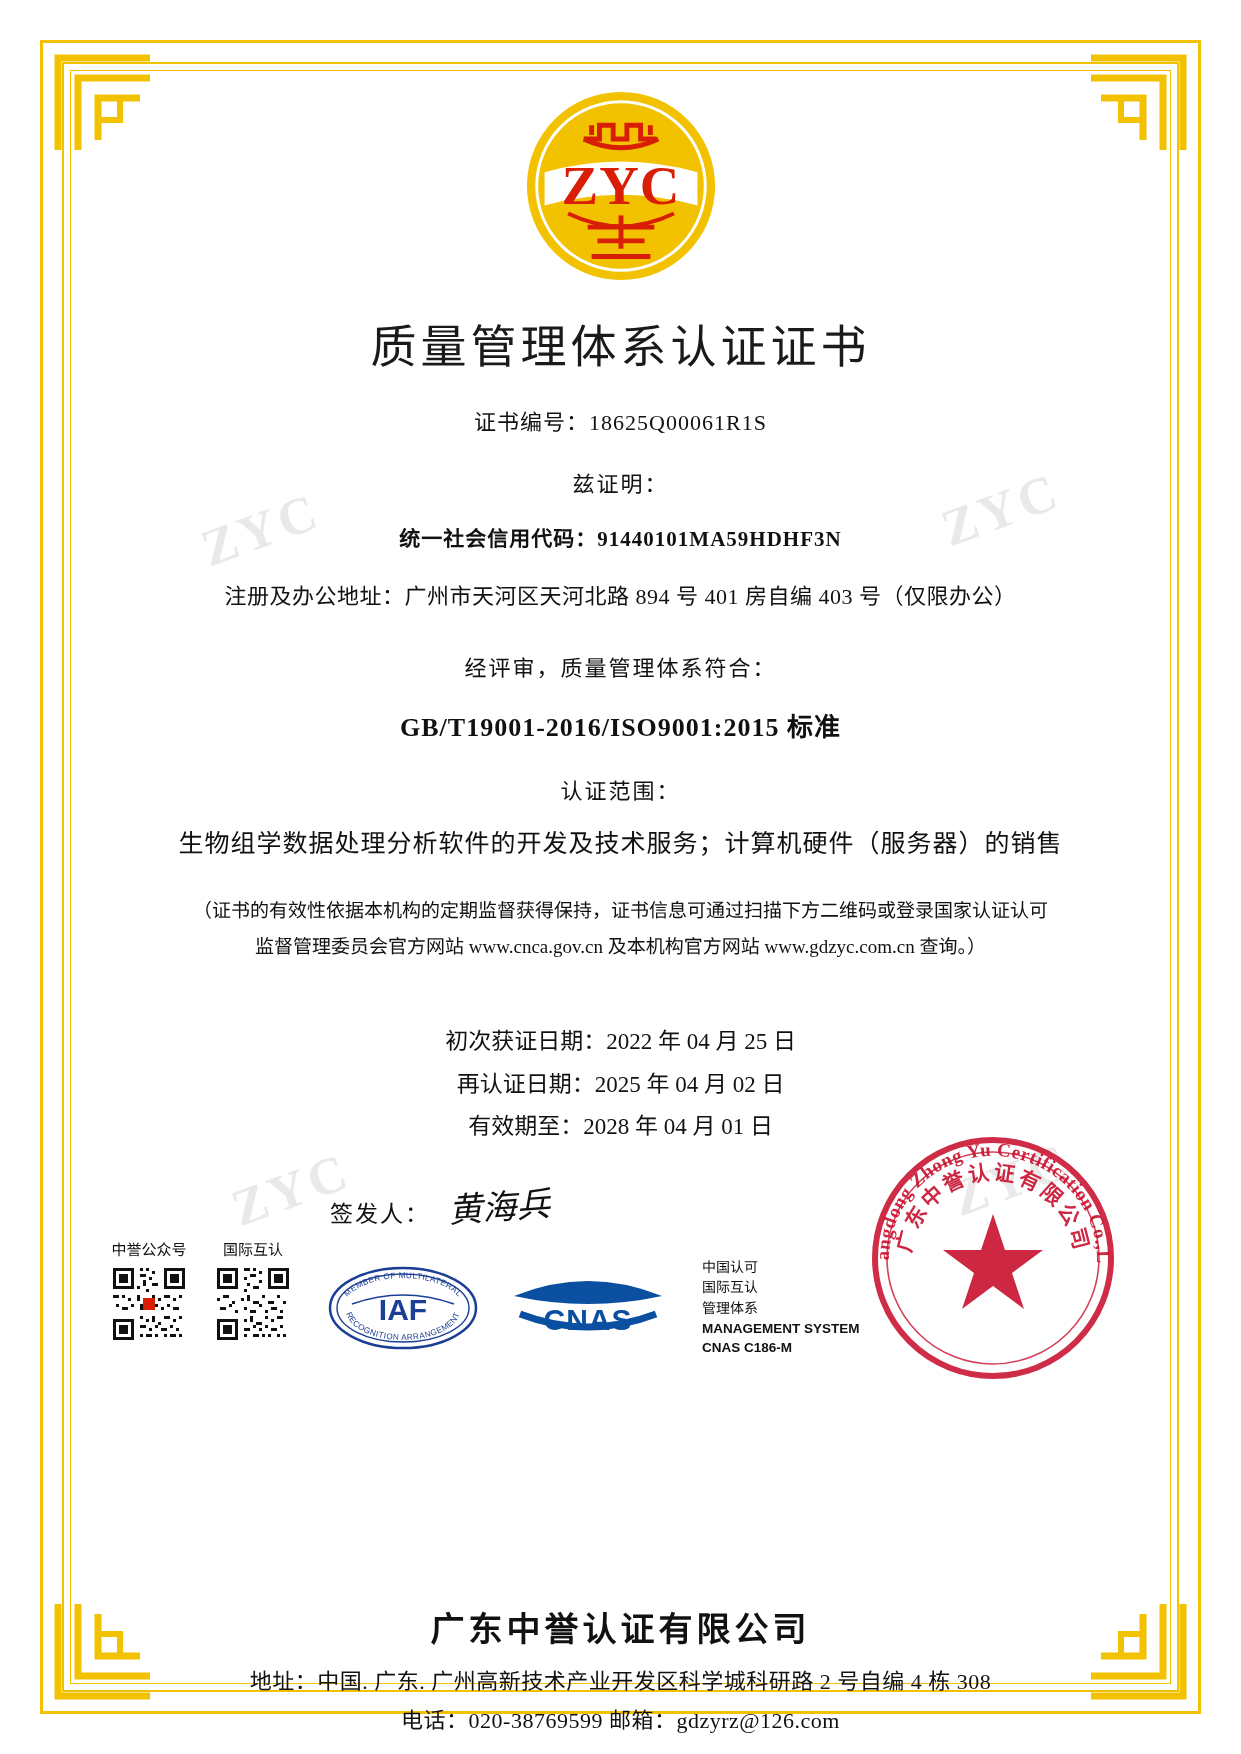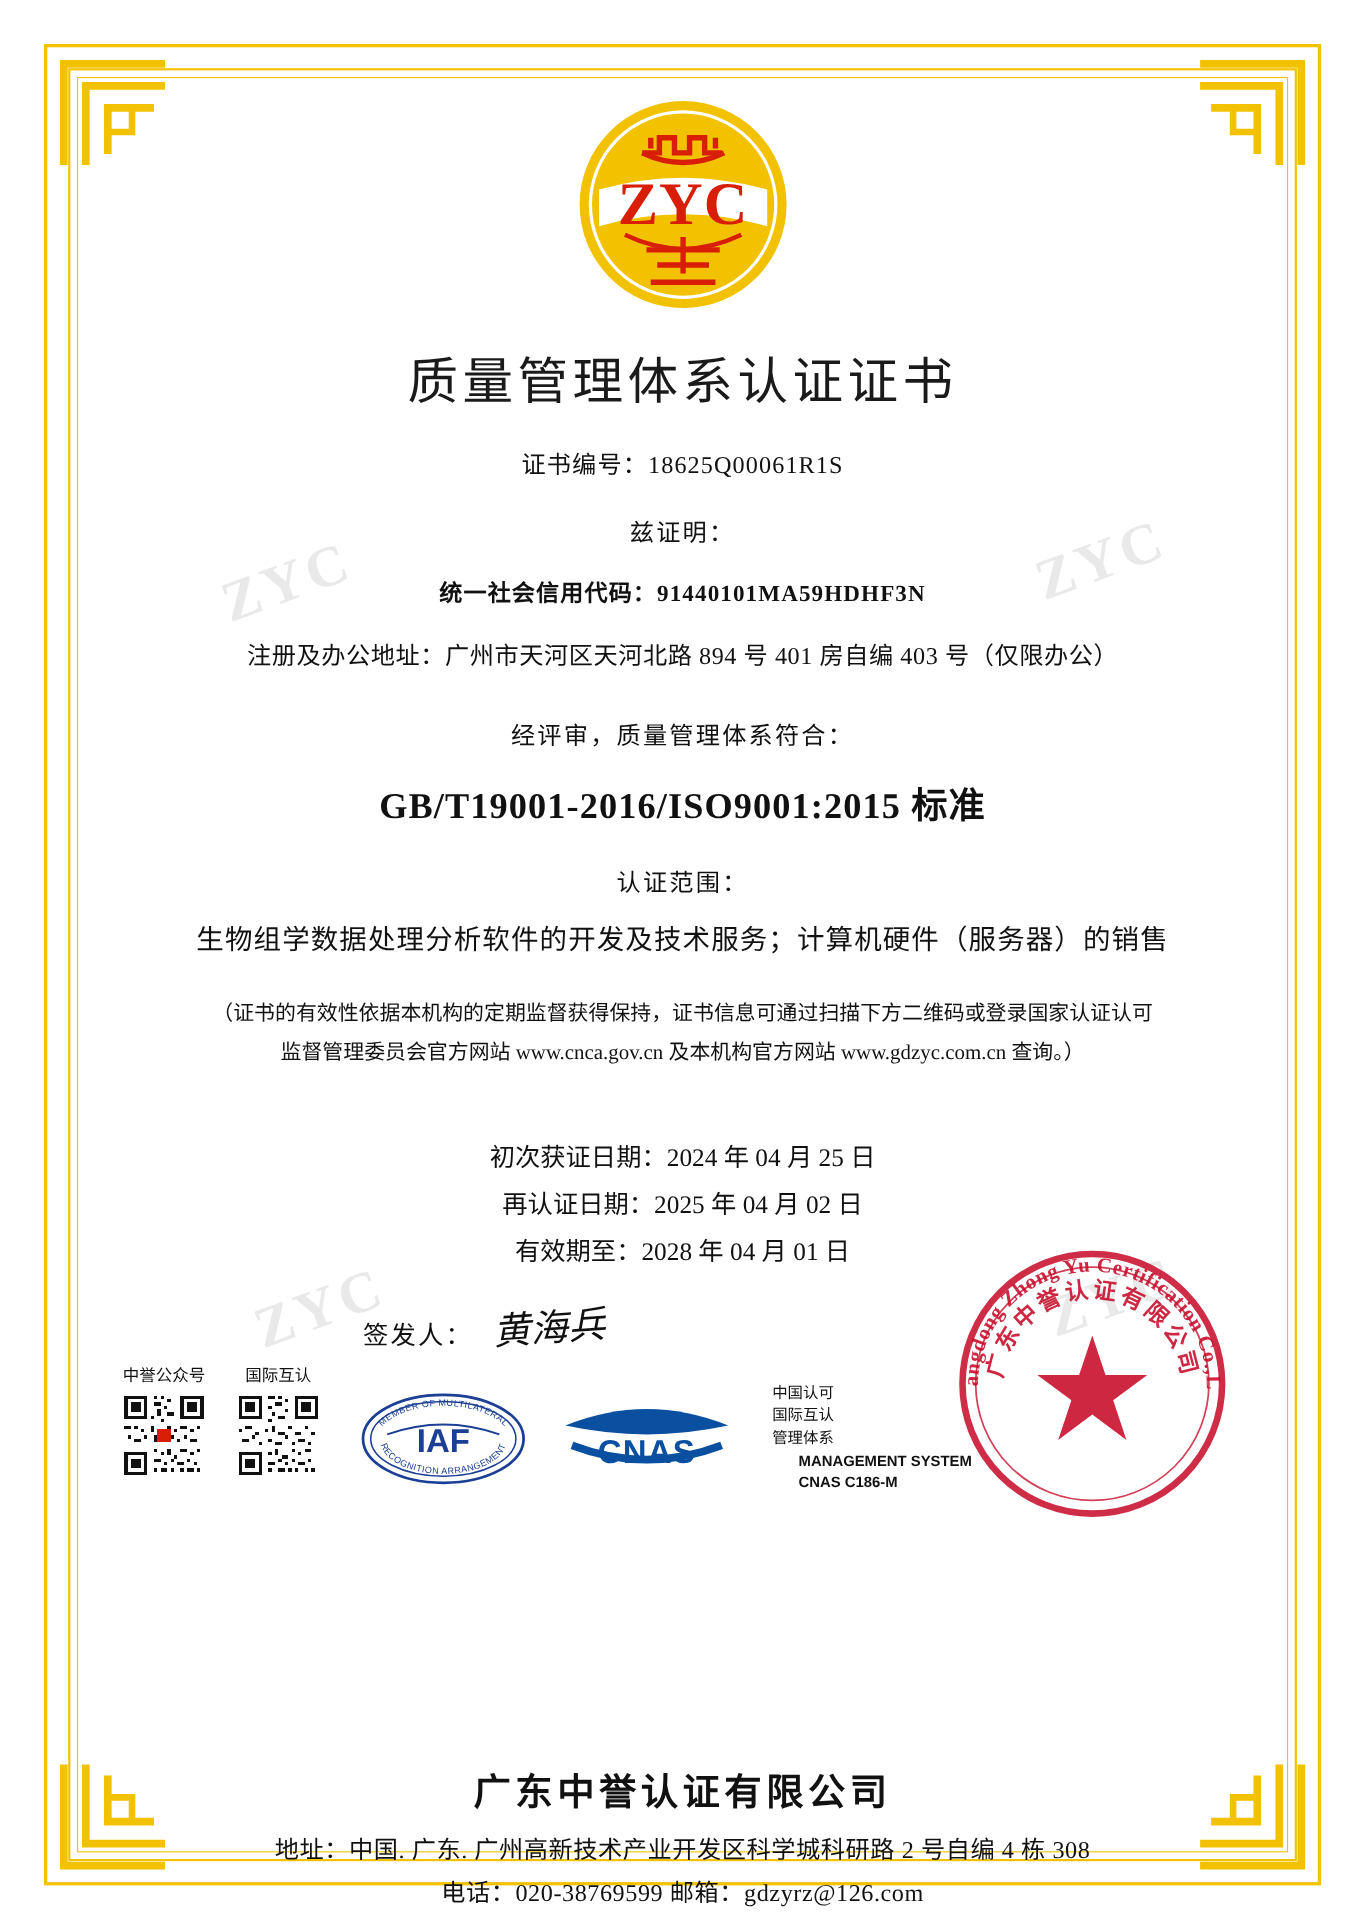--- a/index.html
+++ b/index.html
@@ -102,7 +102,7 @@
 
   .standard{
     text-align:center;margin-top:24px;
-    font-weight:bold;font-size:33px;letter-spacing:1px;
+    font-weight:bold;font-size:26px;letter-spacing:1px;
   }
 
   .scope-label{

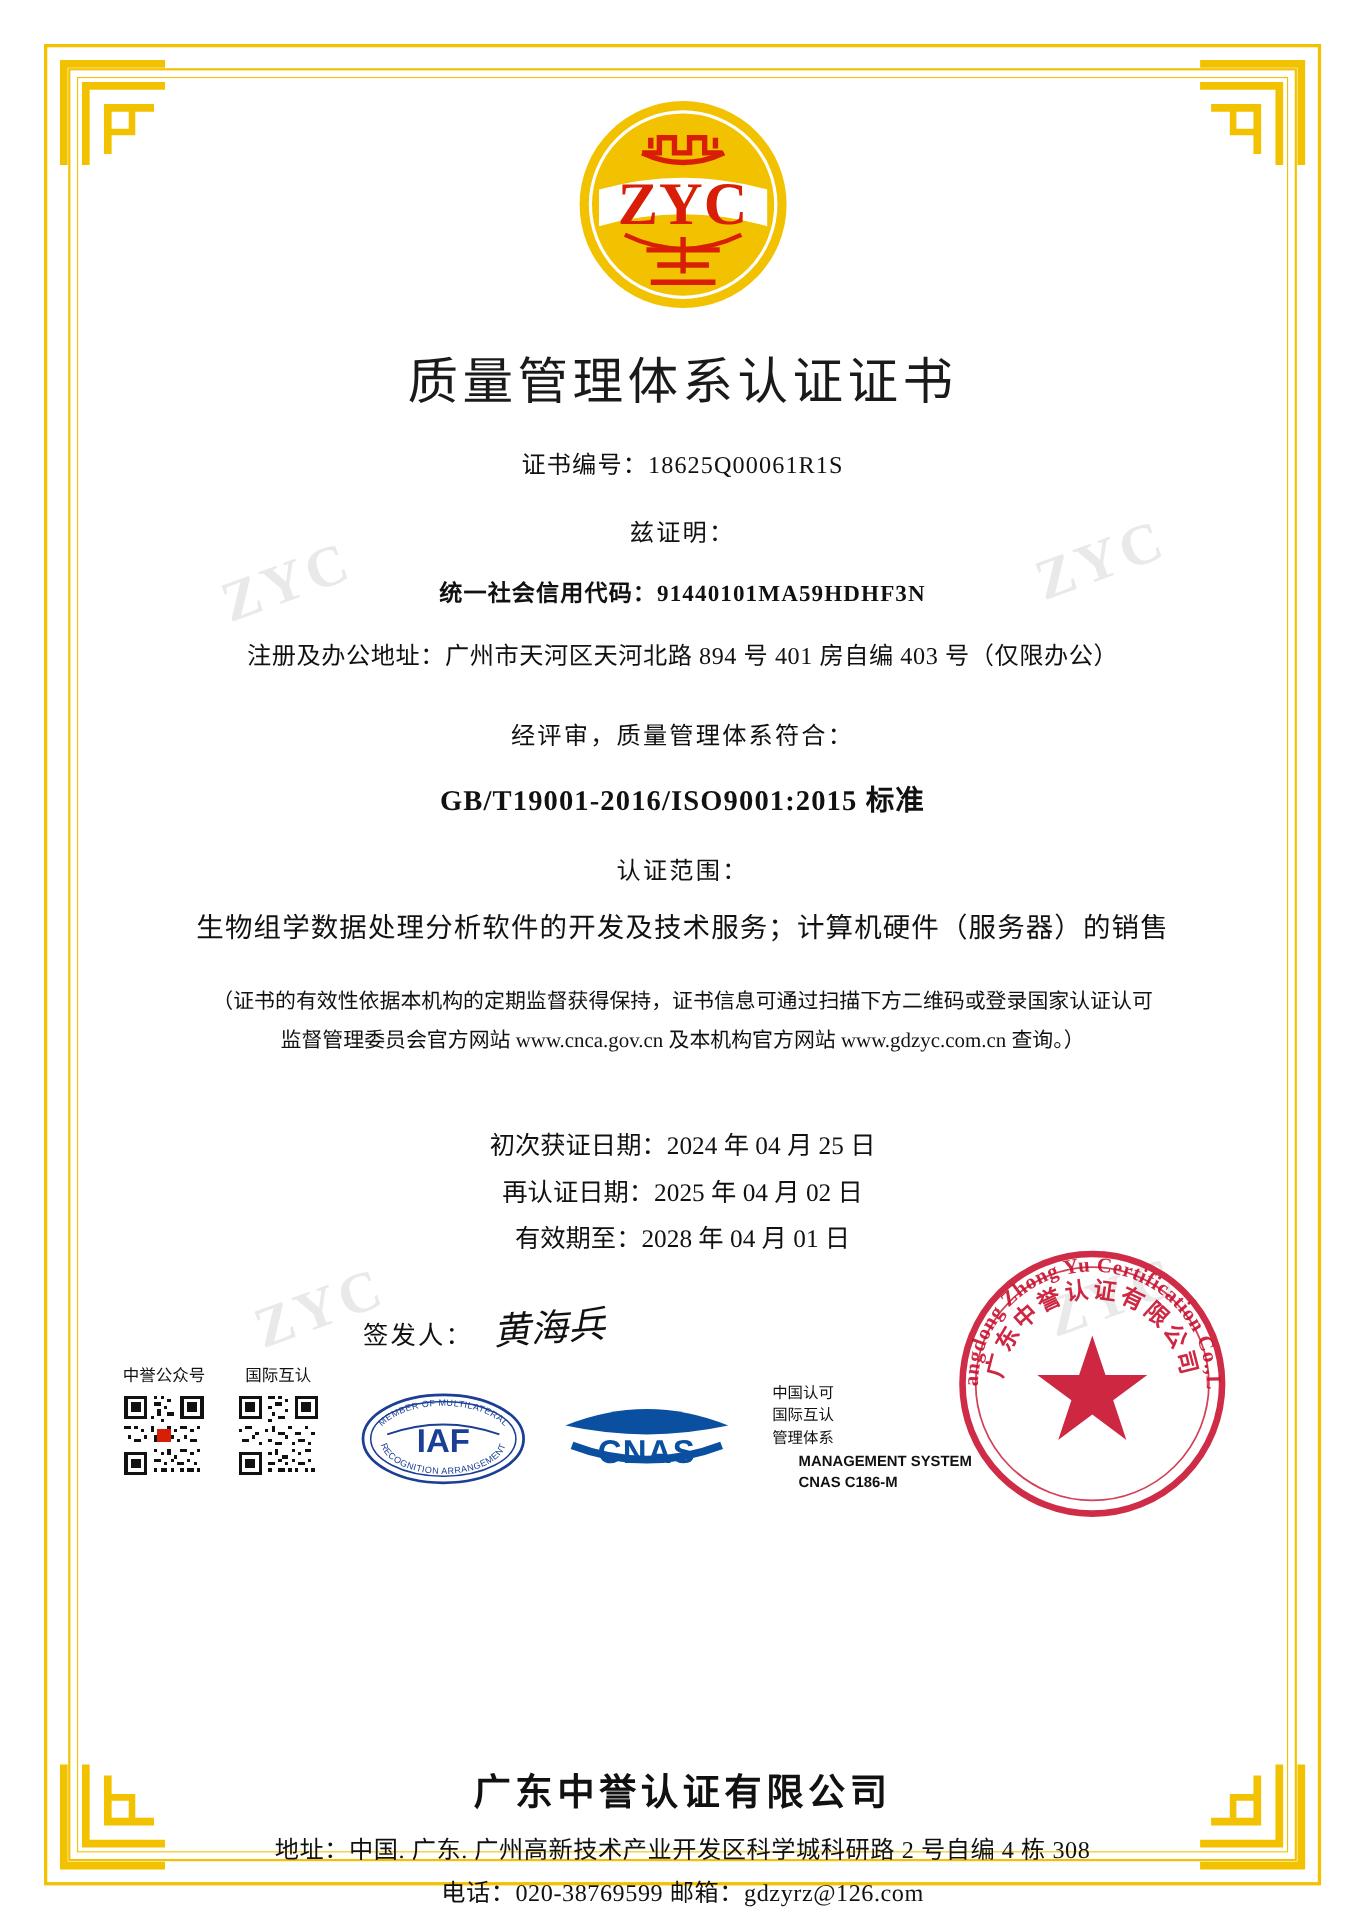--- a/index.html
+++ b/index.html
@@ -260,7 +260,7 @@
   </div>
 
   <div class="dates">
-    <div>初次获证日期：2024 年 04 月 25 日</div>
+    <div>初次获证日期：2022 年 04 月 25 日</div>
     <div>再认证日期：2025 年 04 月 02 日</div>
     <div>有效期至：2028 年 04 月 01 日</div>
   </div>

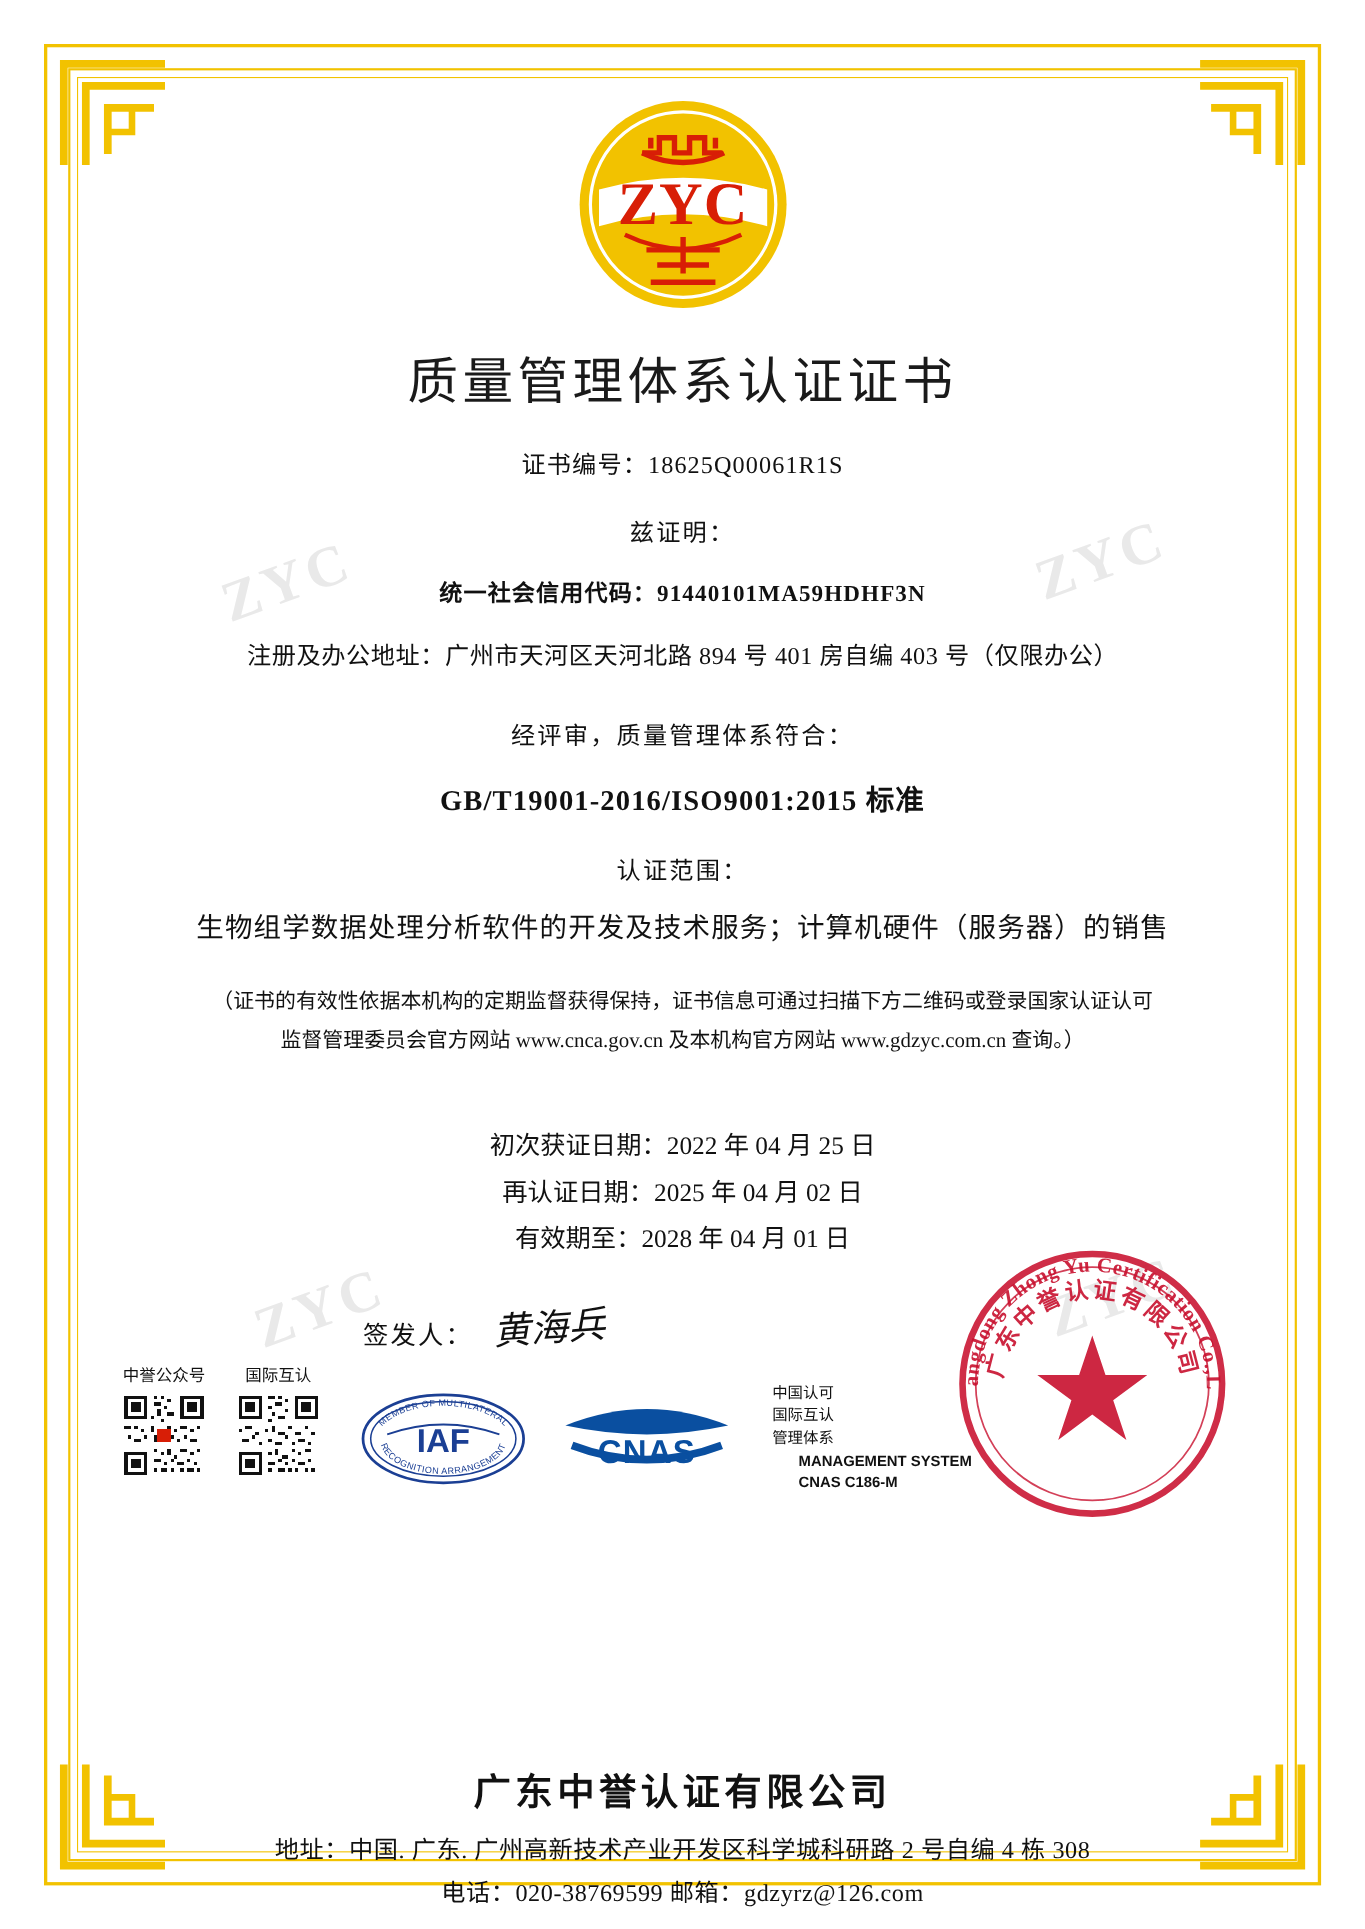--- a/index.html
+++ b/index.html
@@ -145,7 +145,7 @@
   
   .accred{position:absolute;left:258px;top:1188px;display:flex;align-items:center;gap:26px;}
   .cnas-text{font-size:14px;line-height:1.45;margin-left:4px;}
-  .cnas-text .b{font-family:"Liberation Sans",sans-serif;font-weight:bold;font-size:13.5px;margin-left:24px;}
+  .cnas-text .b{font-family:"Liberation Sans",sans-serif;font-weight:bold;font-size:13.5px;}
 
   
   .seal{position:absolute;right:48px;top:1058px;width:260px;height:260px;}

